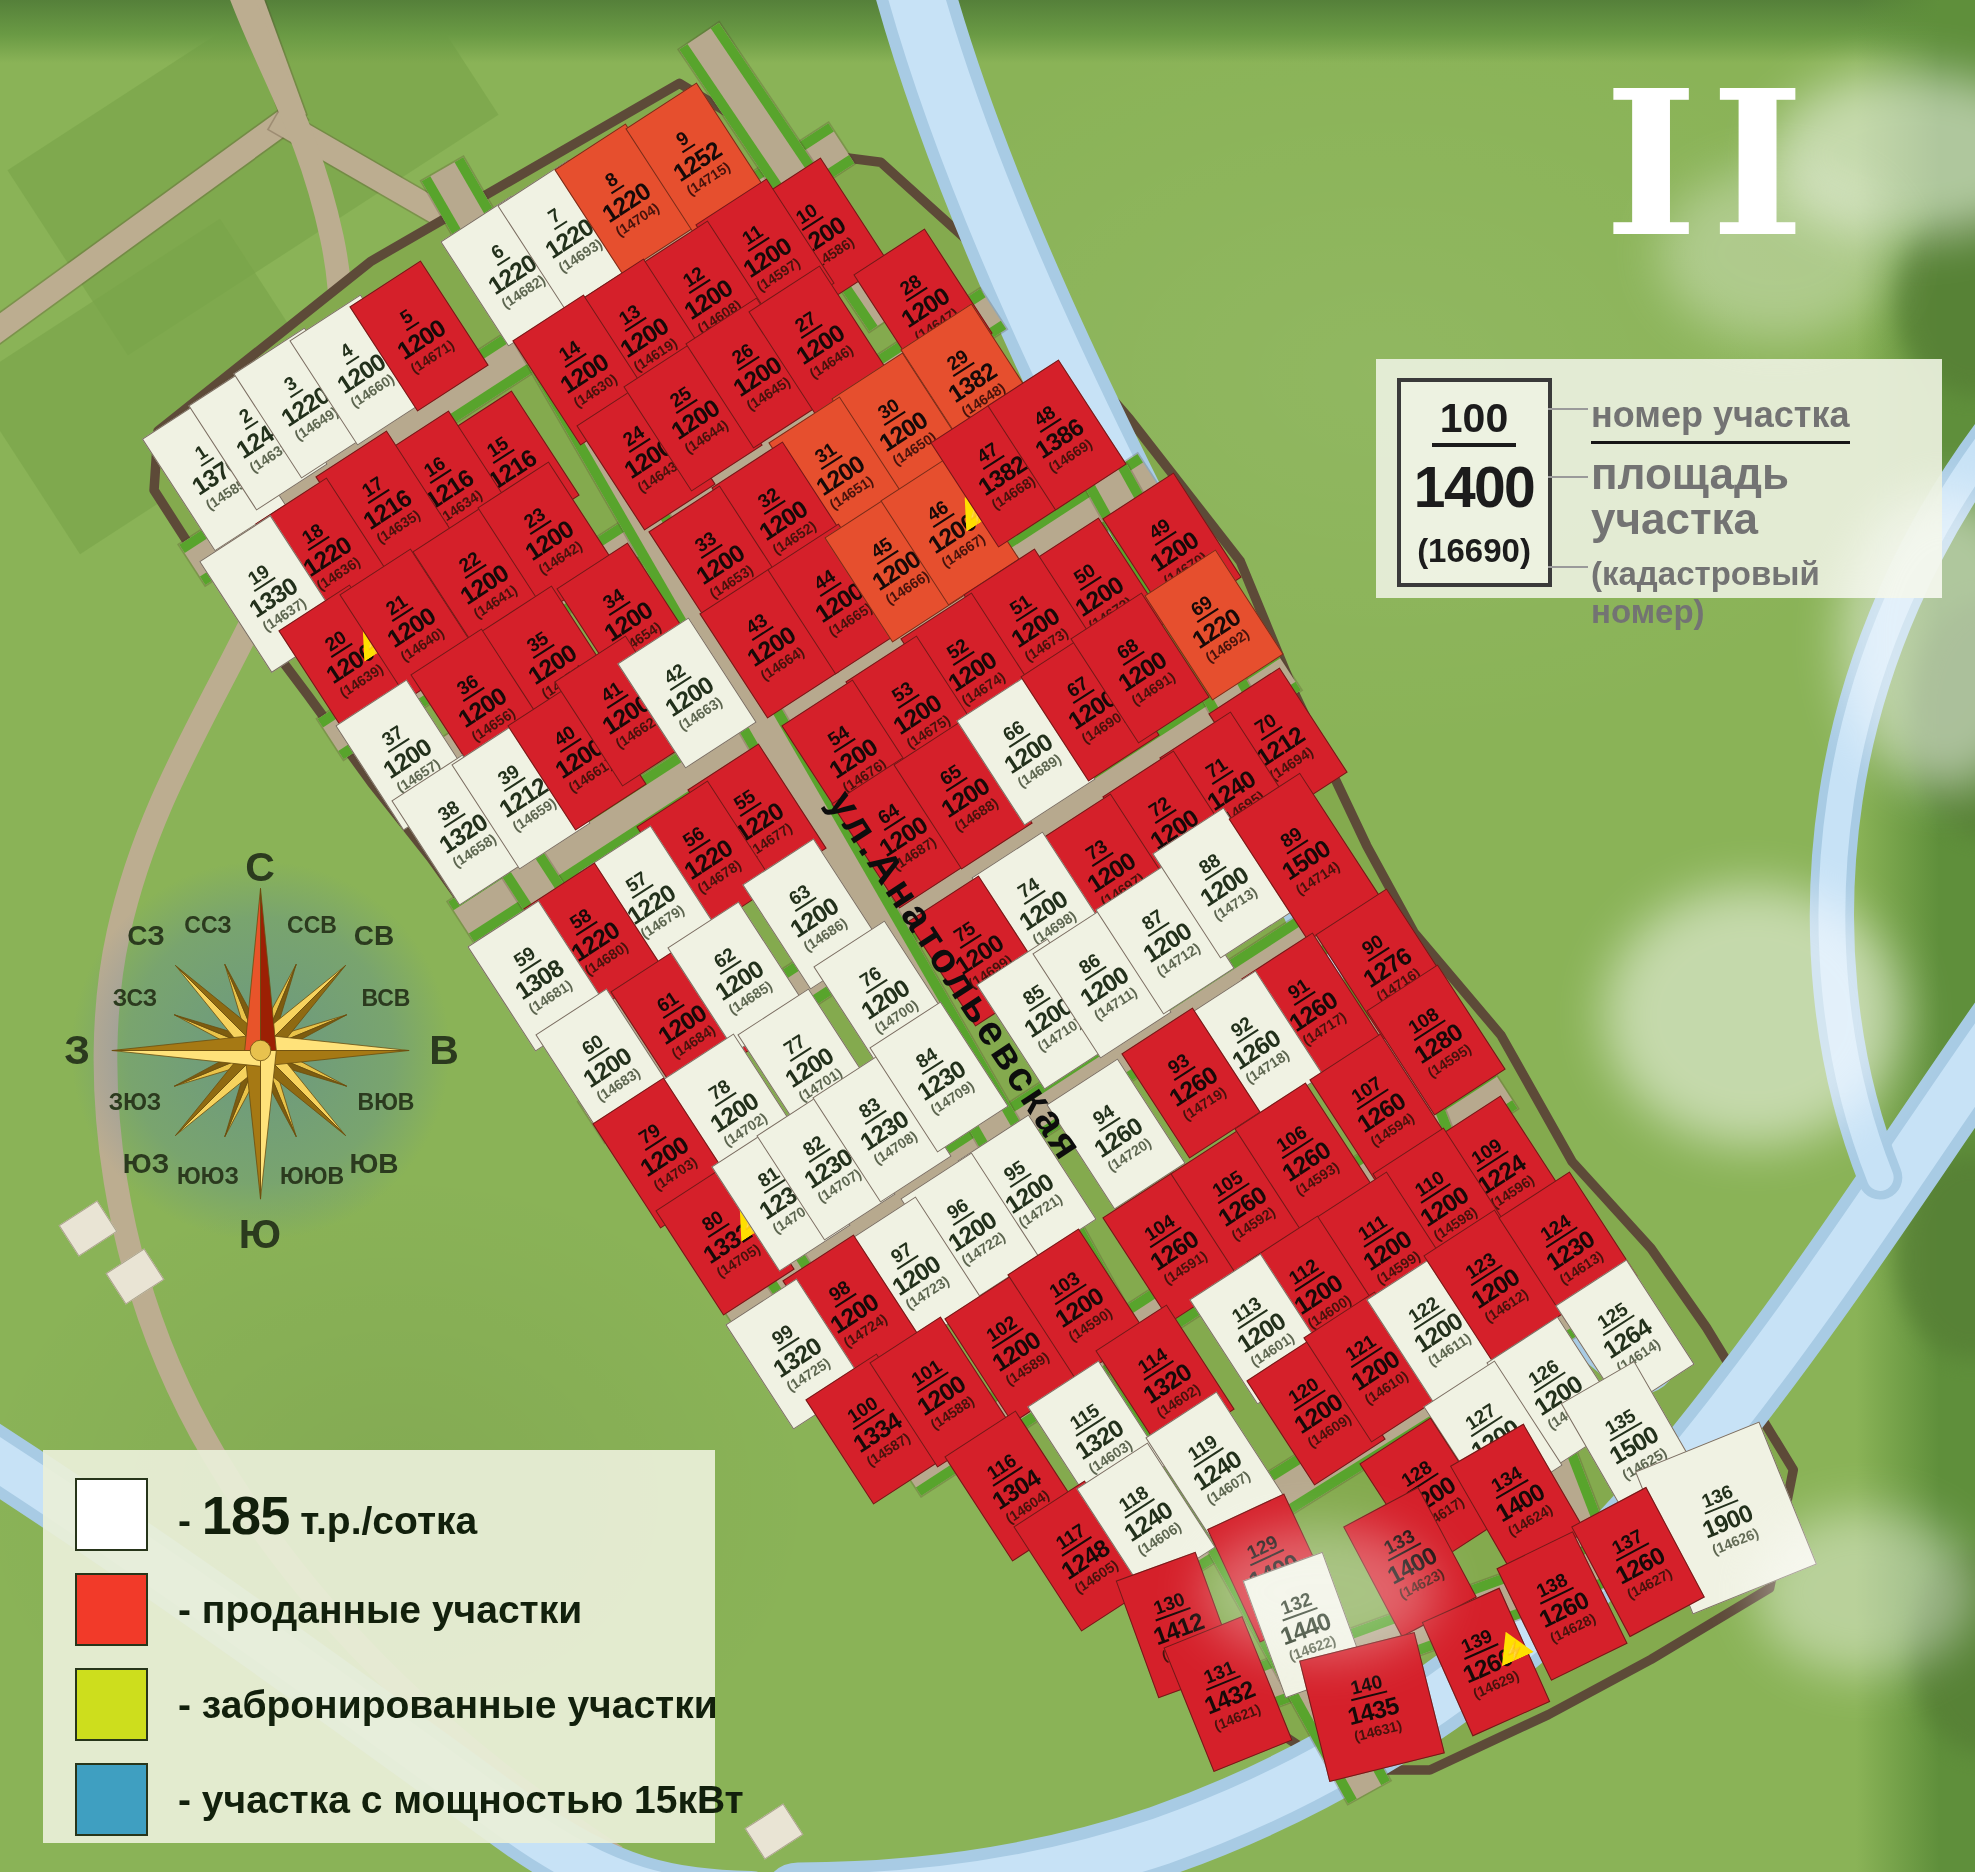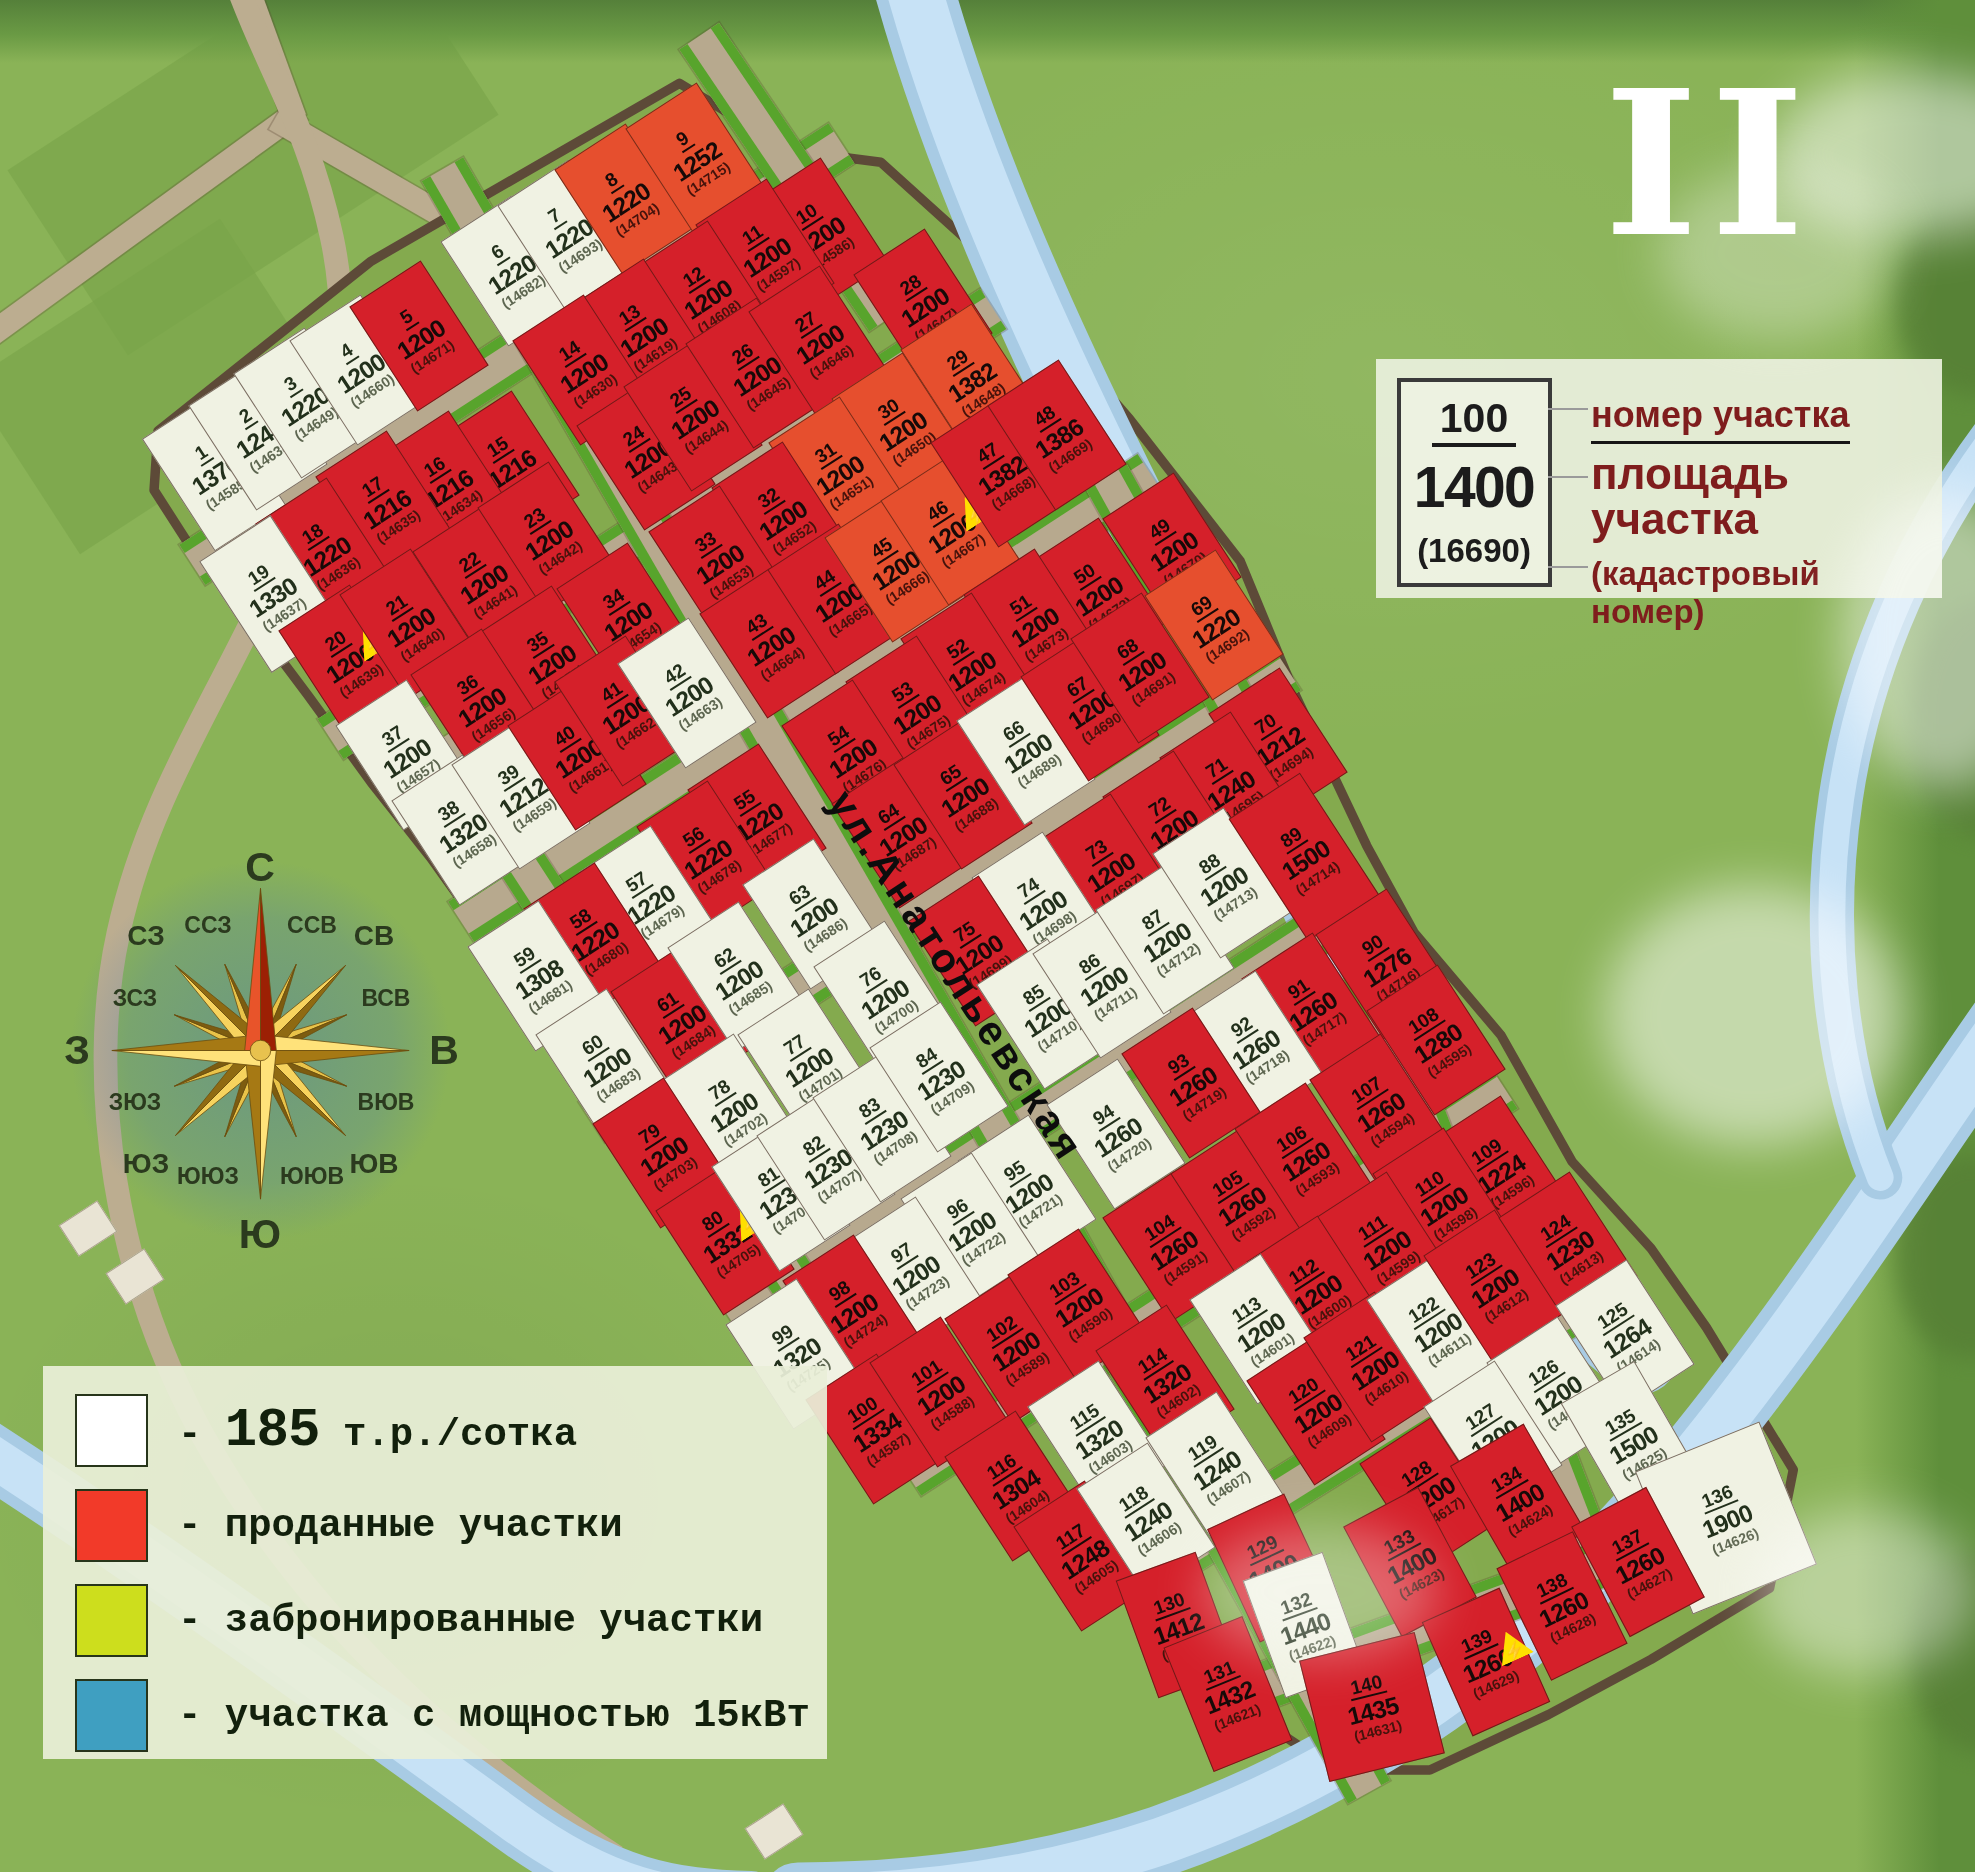--- a/index.html
+++ b/index.html
@@ -53,7 +53,7 @@
   #key .kn{font-size:41px;font-weight:bold;border-bottom:4px solid #1c1c1c;padding:0 8px 1.6px;}
   #key .ka{font-size:57px;font-weight:bold;letter-spacing:-1.6px;}
   #key .kc{font-size:33px;font-weight:bold;margin-top:6.3px;}
-  #key .lbl{position:absolute;color:#7f1d1d;}
+  #key .lbl{position:absolute;color:#737373;}
   #key .l1{left:215px;top:35px;font-size:36px;font-weight:bold;border-bottom:3.2px solid #161616;padding-bottom:4.7px;}
   #key .l2{left:215px;top:93px;font-size:44px;font-weight:bold;line-height:1.02;}
   #key .l3{left:215px;top:196px;font-size:33px;font-weight:600;}

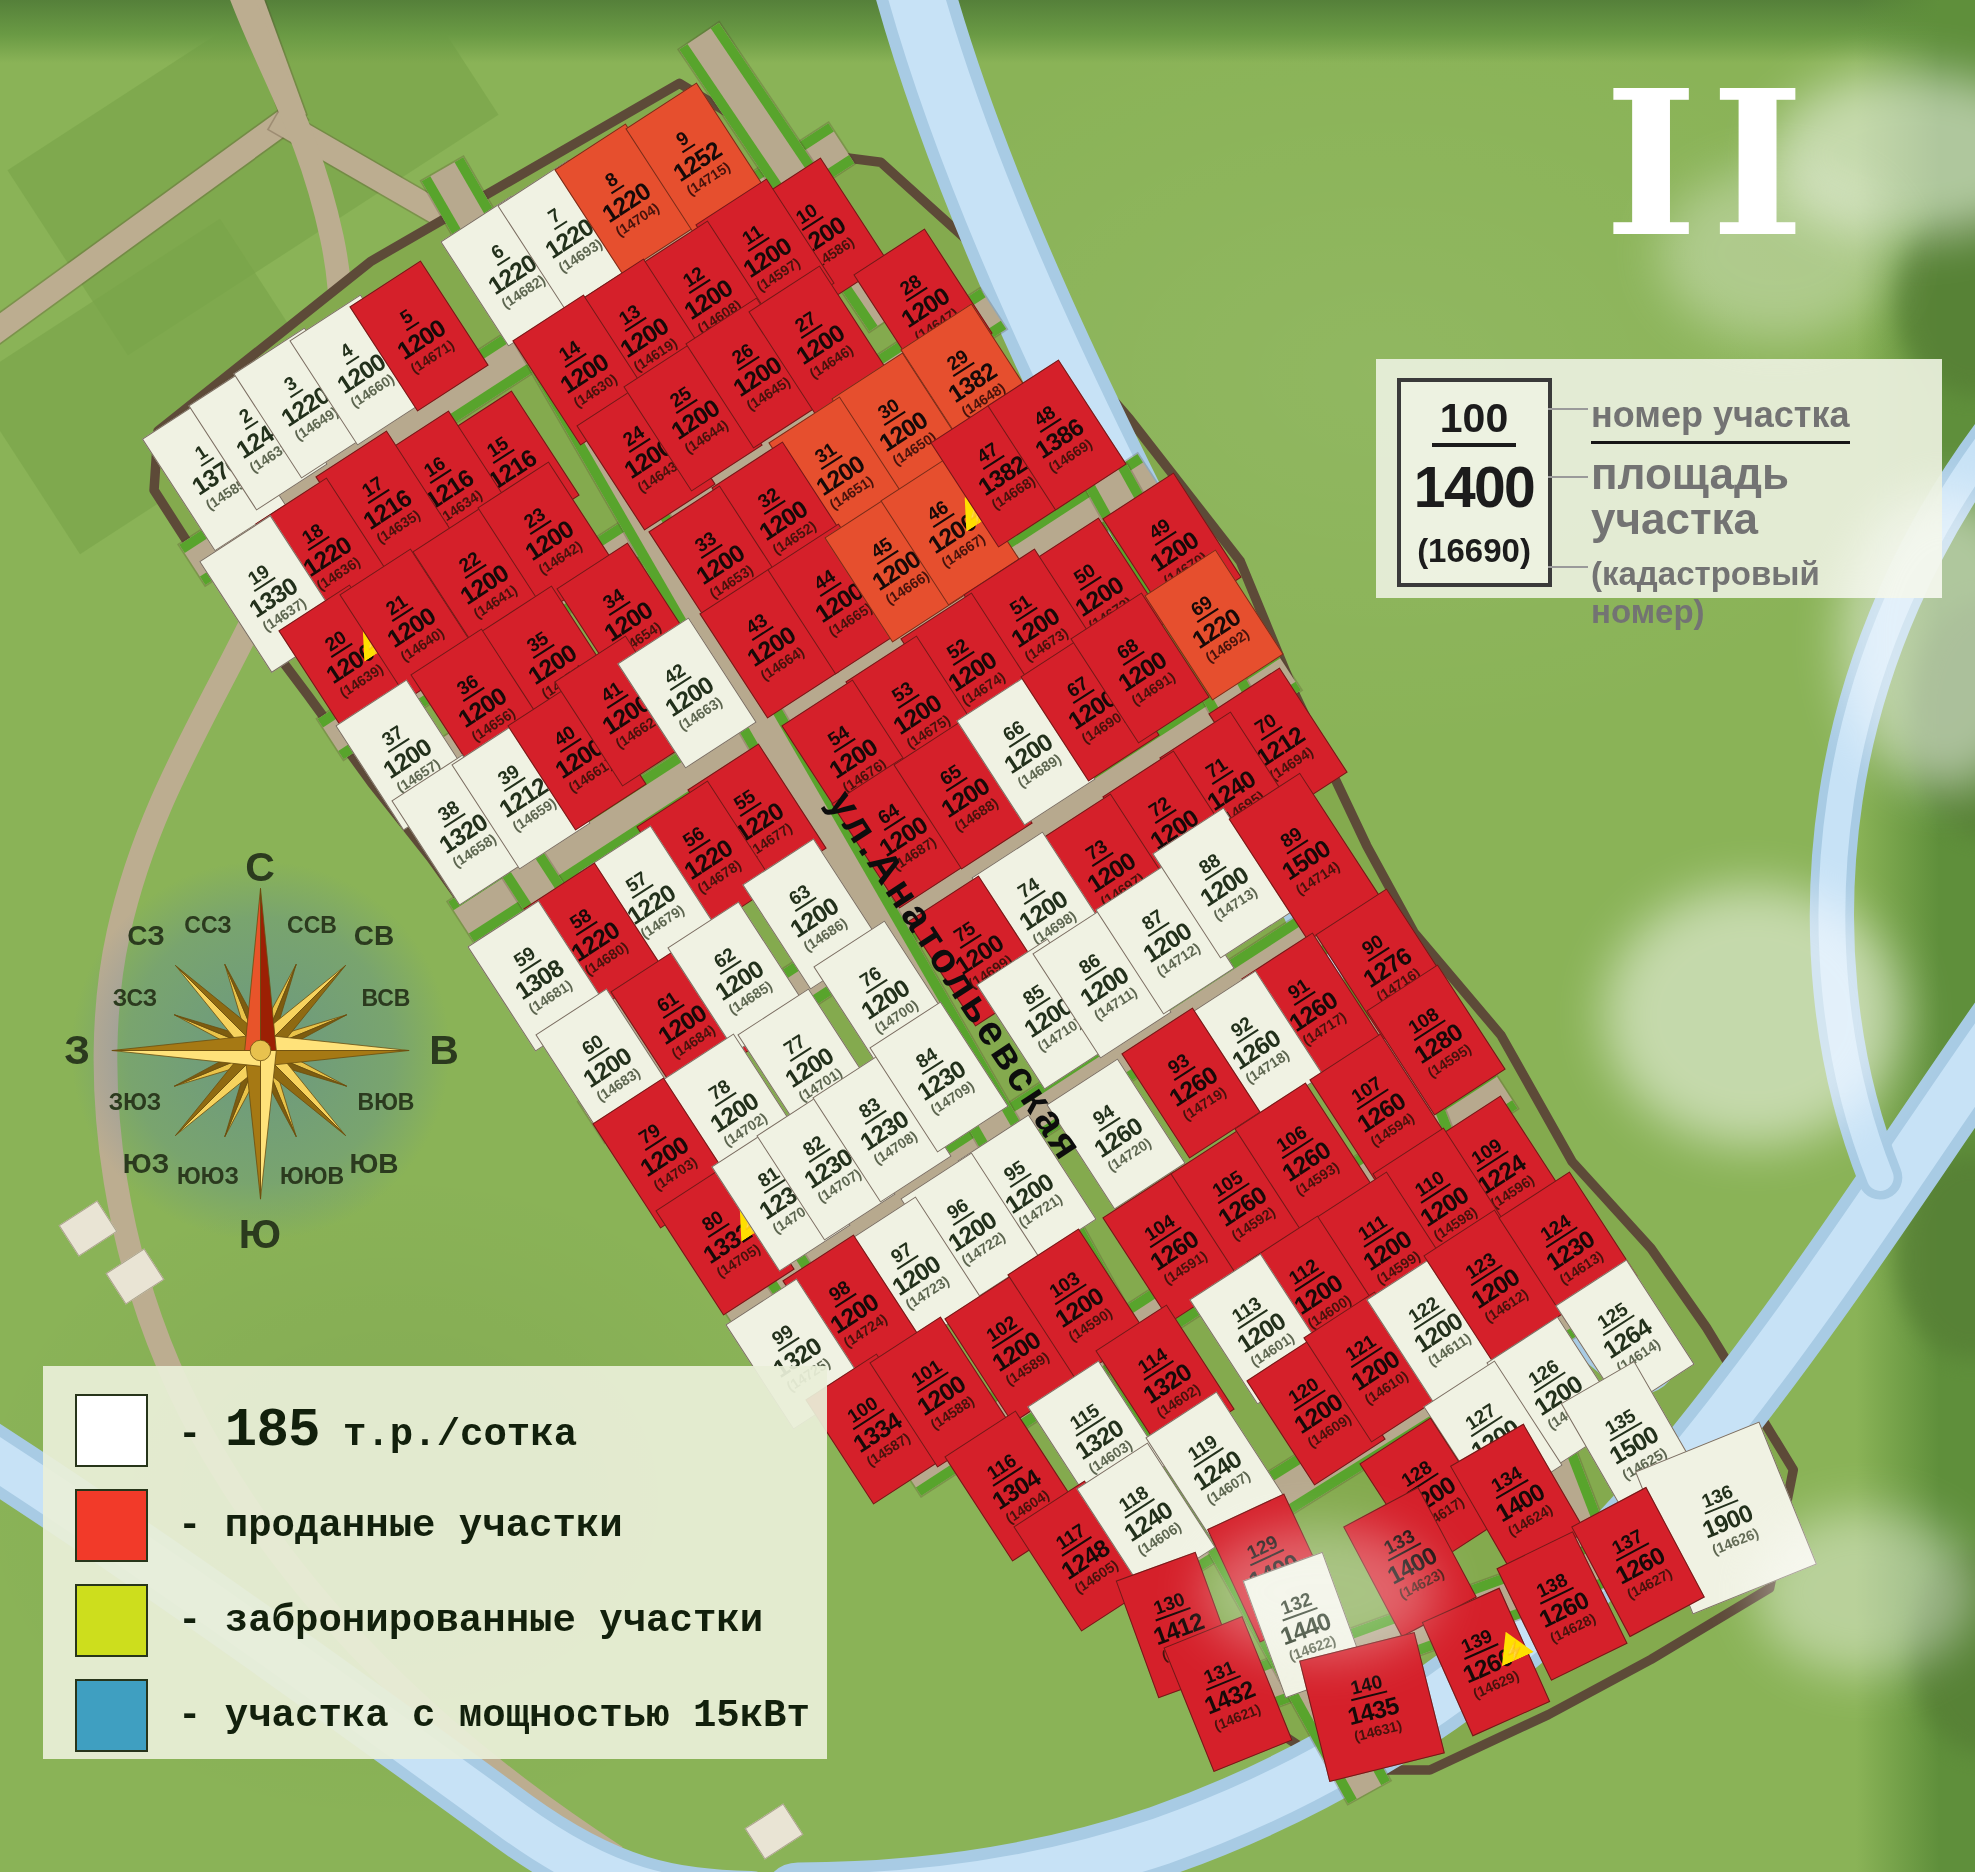--- a/index.html
+++ b/index.html
@@ -59,8 +59,8 @@
   #key .l3{left:215px;top:196px;font-size:33px;font-weight:600;}
   #key .conn{position:absolute;height:2.4px;background:#9a9a9a;}
   
-  #legend{position:absolute;left:43px;top:1366px;width:784px;height:393px;z-index:10;
-       background:rgba(233,239,216,.93);font-family:Liberation Mono, monospace;}
+  #legend{position:absolute;left:43px;top:1450px;width:672px;height:393px;z-index:10;
+       background:rgba(233,239,216,.93);}
   #legend .row{position:absolute;left:32px;display:flex;align-items:center;gap:30px;}
   #legend .sw{width:73px;height:73px;border:2.4px solid #27351a;box-sizing:border-box;}
   #legend .lt{font-size:39px;font-weight:bold;color:#12200c;white-space:nowrap;}

